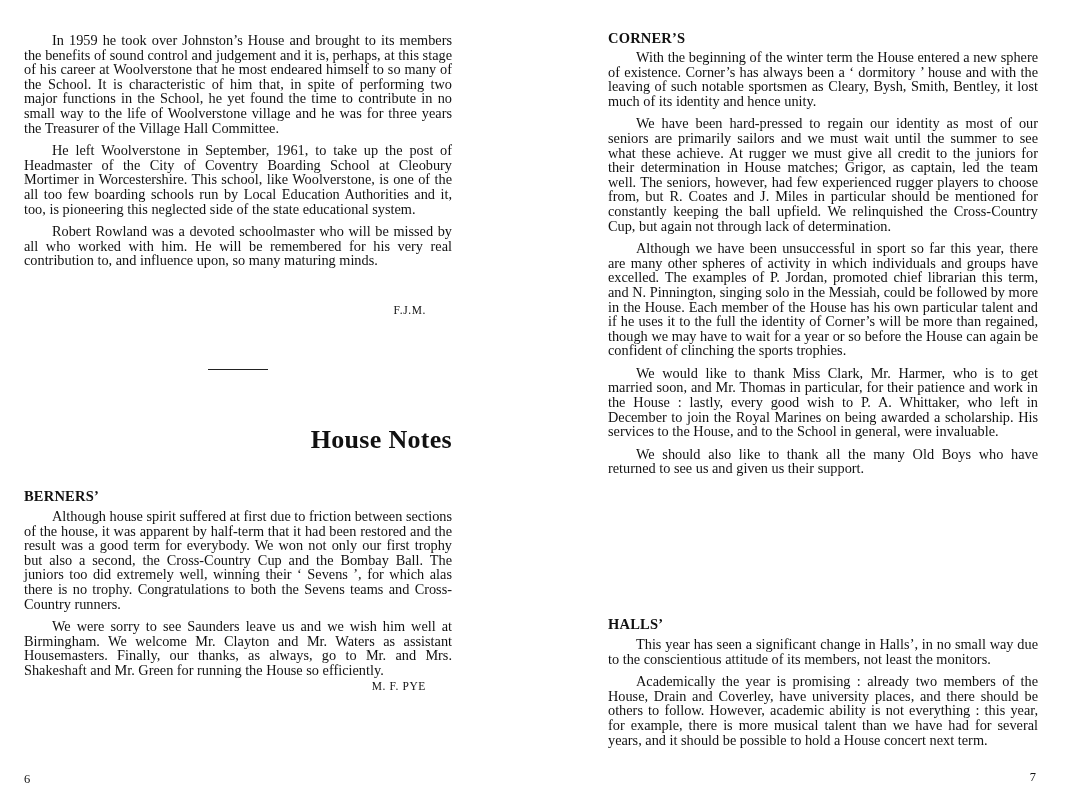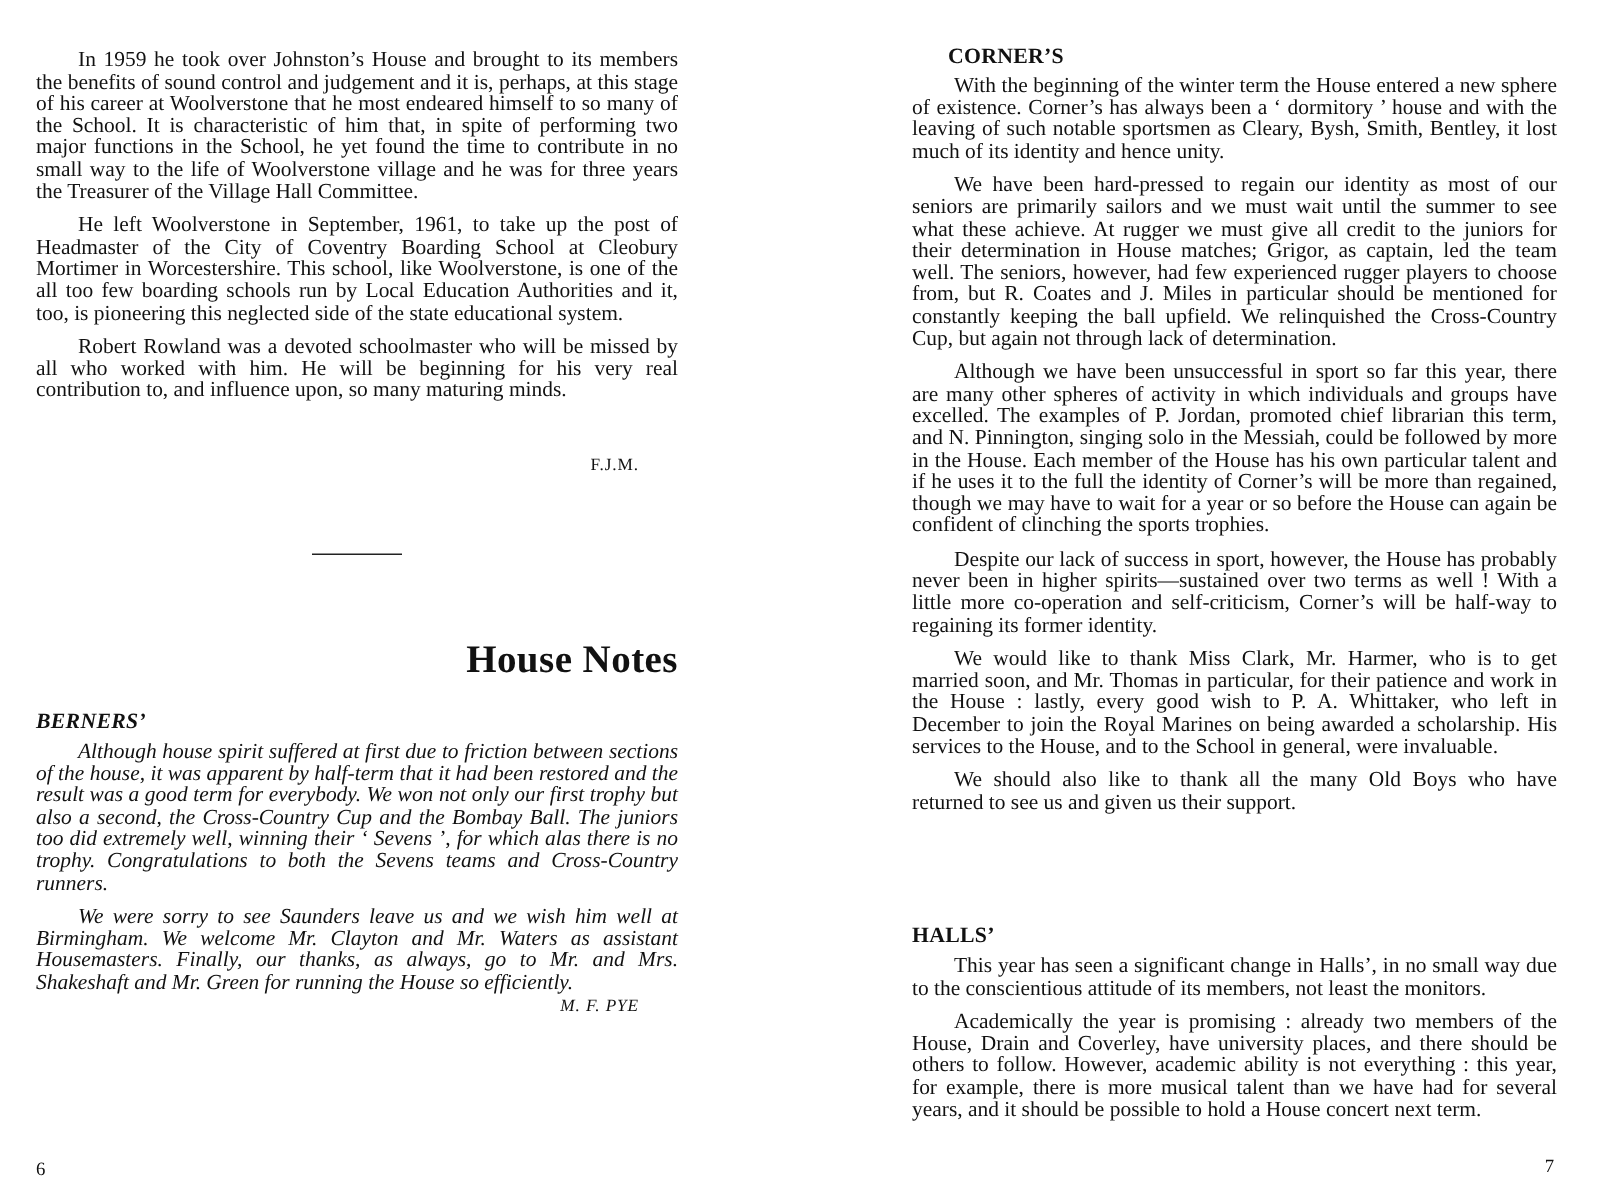--- a/index.html
+++ b/index.html
@@ -102,7 +102,7 @@
 <div class="page page-right">
 
   <div class="block" style="top:30px;">
-    <h2 class="section-heading" style="margin-bottom:3px;margin-left:24px;">CORNER’S</h2>
+    <h2 class="section-heading" style="margin-bottom:3px;">CORNER’S</h2>
     <p class="para">With the beginning of the winter term the House entered a new sphere of existence. Corner’s has always been a ‘ dormitory ’ house and with the leaving of such notable sportsmen as Cleary, Bysh, Smith, Bentley, it lost much of its identity and hence unity.</p>
     <p class="para">We have been hard-pressed to regain our identity as most of our seniors are primarily sailors and we must wait until the summer to see what these achieve.  At rugger we must give all credit to the juniors for their determination in House matches; Grigor, as cap­tain, led the team well.  The seniors, however, had few experienced rugger players to choose from, but R. Coates and J. Miles in parti­cular should be mentioned for constantly keeping the ball upfield. We relinquished the Cross-Country Cup, but again not through lack of determination.</p>
     <p class="para">Although we have been unsuccessful in sport so far this year, there are many other spheres of activity in which individuals and groups have excelled.  The examples of P. Jordan, promoted chief librarian this term, and N. Pinnington, singing solo in the Messiah, could be followed by more in the House.  Each member of the House has his own particular talent and if he uses it to the full the identity of Corner’s will be more than regained, though we may have to wait for a year or so before the House can again be con­fident of clinching the sports trophies.</p>

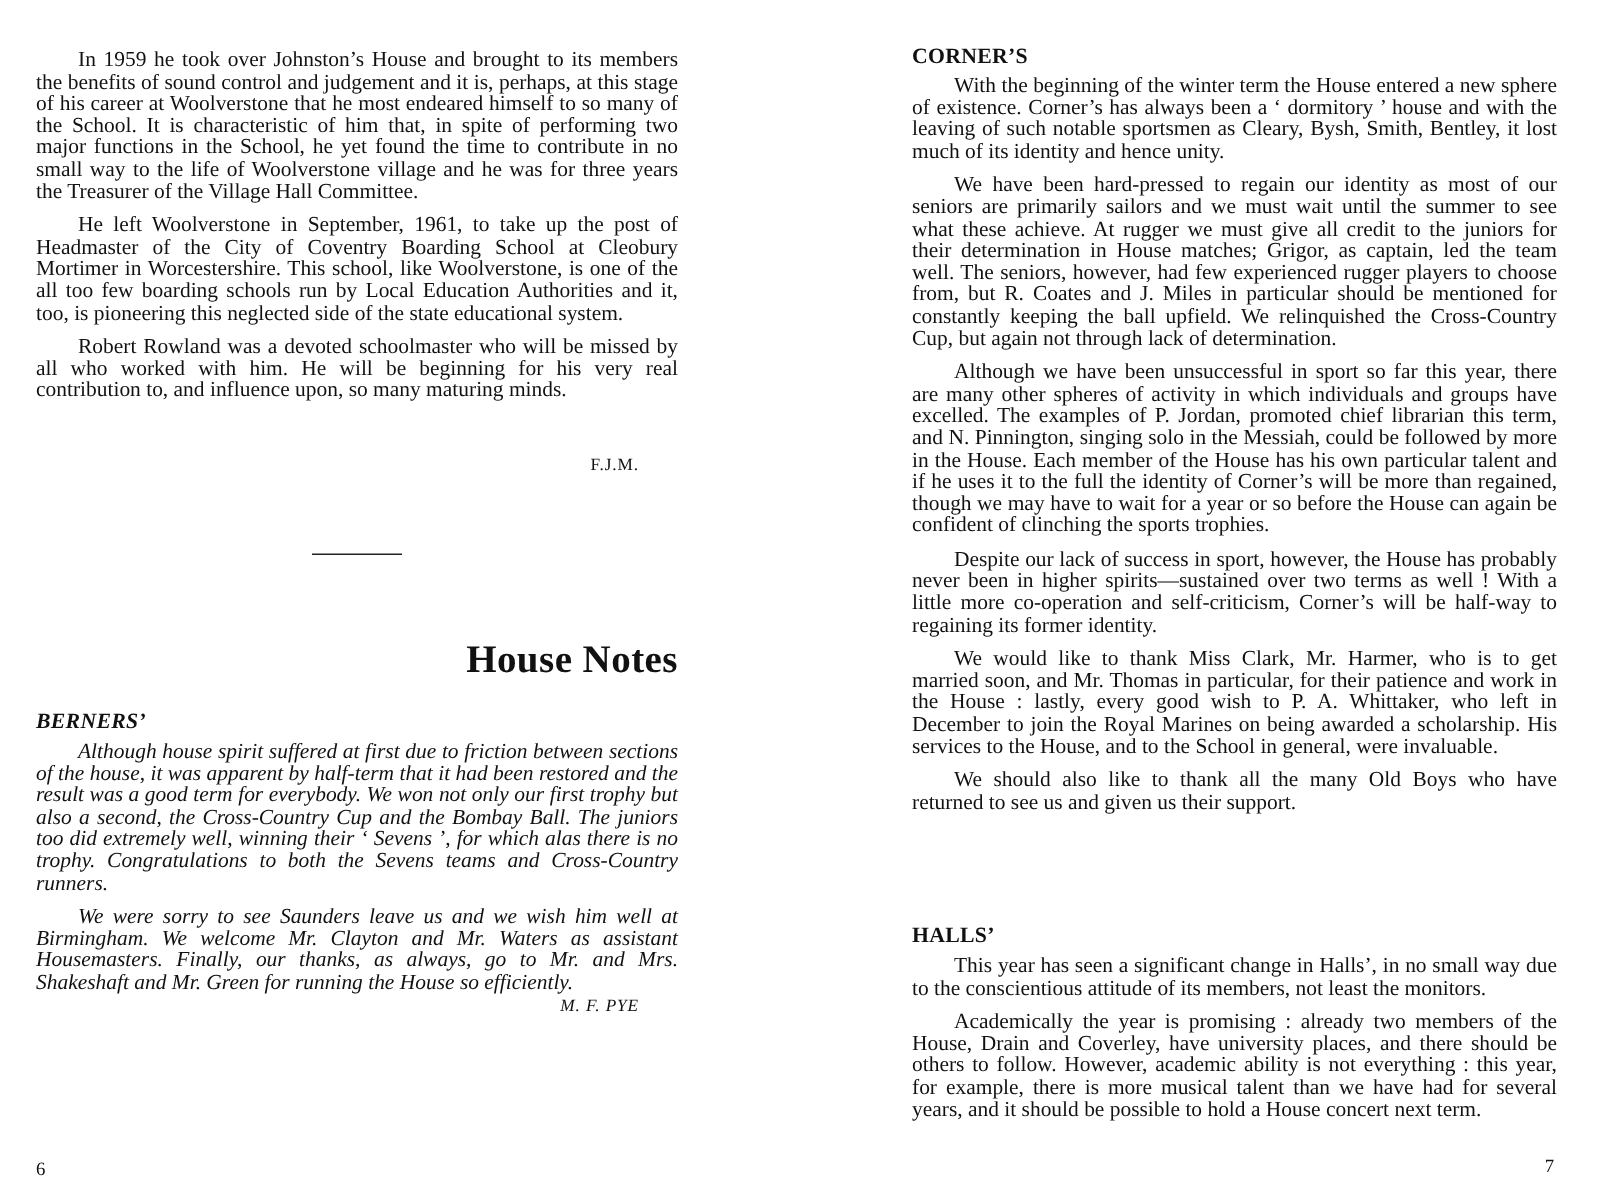--- a/index.html
+++ b/index.html
@@ -81,7 +81,7 @@
   <div class="block" style="top:33px;">
     <p class="para">In 1959 he took over Johnston’s House and brought to its members the benefits of sound control and judgement and it is, per­haps, at this stage of his career at Woolverstone that he most en­deared himself to so many of the School. It is characteristic of him that, in spite of performing two major functions in the School, he yet found the time to contribute in no small way to the life of Woolverstone village and he was for three years the Treasurer of the Village Hall Committee.</p>
     <p class="para">He left Woolverstone in September, 1961, to take up the post of Headmaster of the City of Coventry Boarding School at Cleo­bury Mortimer in Worcestershire.  This school, like Woolverstone, is one of the all too few boarding schools run by Local Education Authorities and it, too, is pioneering this neglected side of the state educational system.</p>
-    <p class="para" style="margin-bottom:2px;">Robert Rowland was a devoted schoolmaster who will be missed by all who worked with him.  He will be beginning for his very real contribution to, and influence upon, so many maturing minds.</p>
+    <p class="para" style="margin-bottom:2px;">Robert Rowland was a devoted schoolmaster who will be missed by all who worked with him.  He will be remembered for his very real contribution to, and influence upon, so many maturing minds.</p>
     <p class="signature" style="padding-right:26px;margin-top:36px;">F.J.M.</p>
   </div>
 

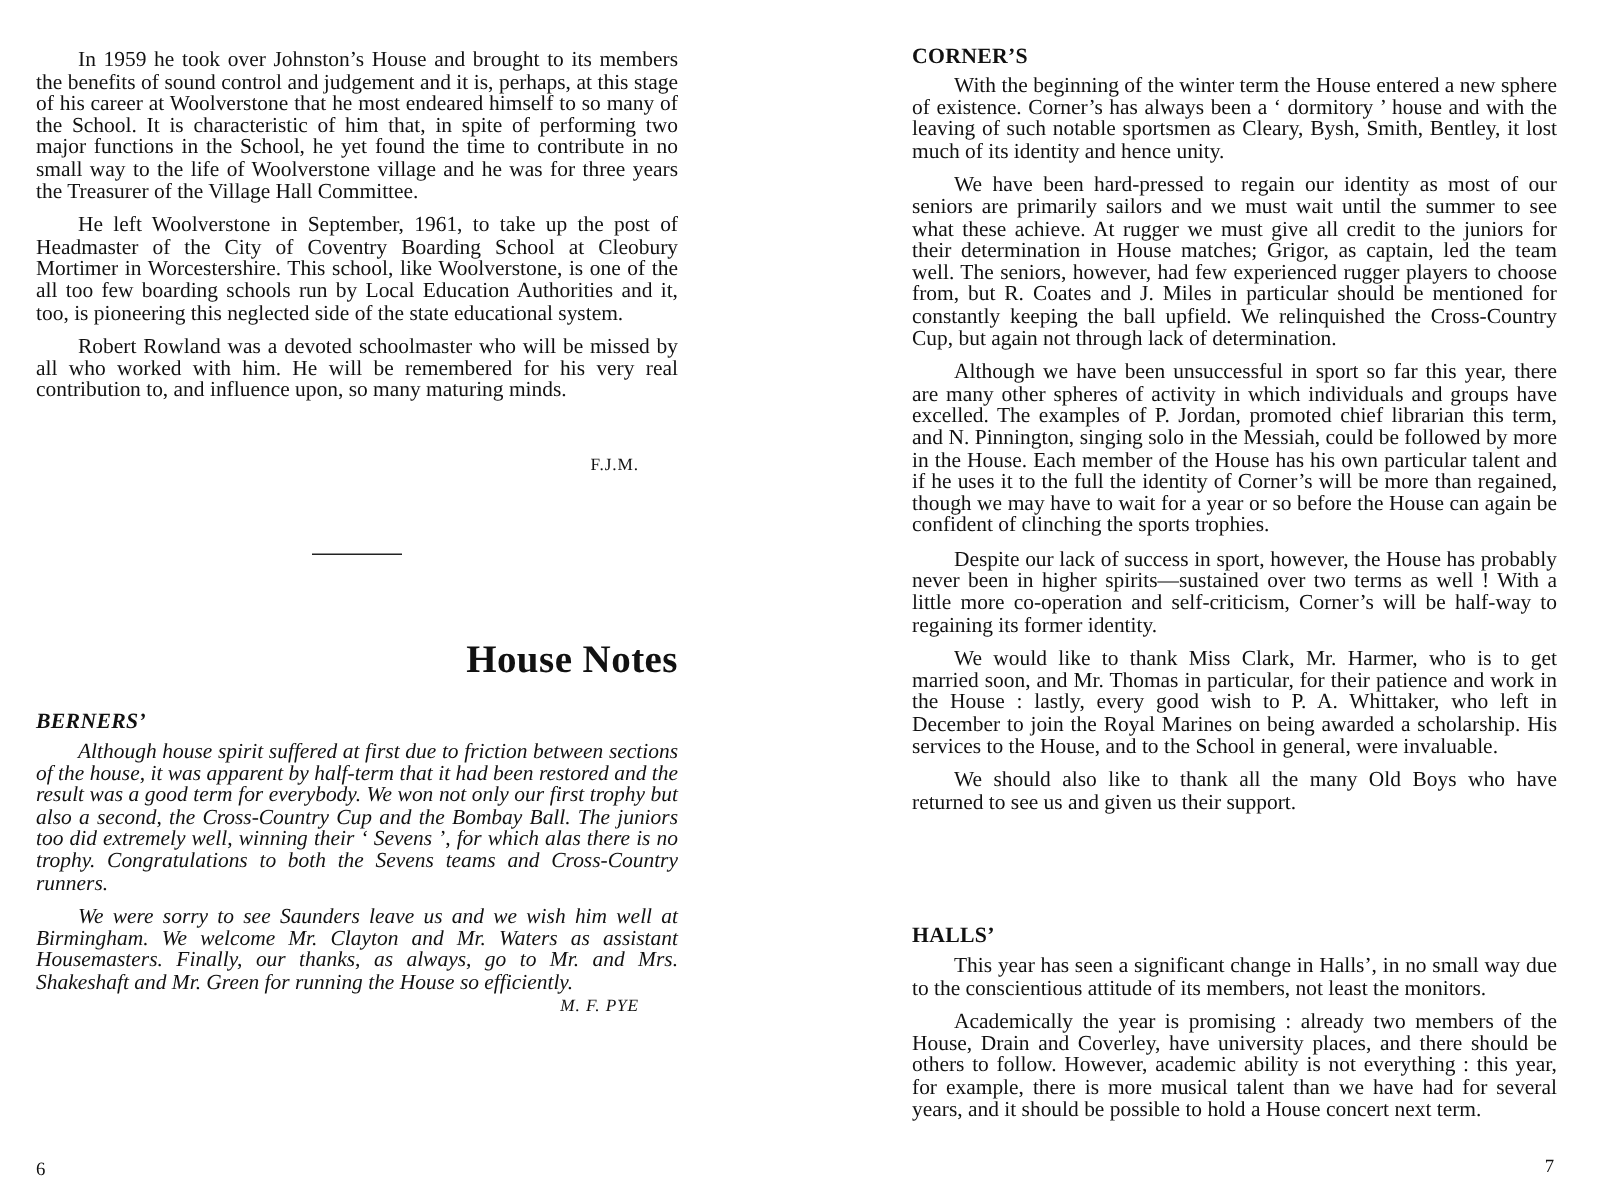--- a/index.html
+++ b/index.html
@@ -106,7 +106,6 @@
     <p class="para">With the beginning of the winter term the House entered a new sphere of existence. Corner’s has always been a ‘ dormitory ’ house and with the leaving of such notable sportsmen as Cleary, Bysh, Smith, Bentley, it lost much of its identity and hence unity.</p>
     <p class="para">We have been hard-pressed to regain our identity as most of our seniors are primarily sailors and we must wait until the summer to see what these achieve.  At rugger we must give all credit to the juniors for their determination in House matches; Grigor, as cap­tain, led the team well.  The seniors, however, had few experienced rugger players to choose from, but R. Coates and J. Miles in parti­cular should be mentioned for constantly keeping the ball upfield. We relinquished the Cross-Country Cup, but again not through lack of determination.</p>
     <p class="para">Although we have been unsuccessful in sport so far this year, there are many other spheres of activity in which individuals and groups have excelled.  The examples of P. Jordan, promoted chief librarian this term, and N. Pinnington, singing solo in the Messiah, could be followed by more in the House.  Each member of the House has his own particular talent and if he uses it to the full the identity of Corner’s will be more than regained, though we may have to wait for a year or so before the House can again be con­fident of clinching the sports trophies.</p>
-    <p class="para">Despite our lack of success in sport, however, the House has probably never been in higher spirits—sustained over two terms as well !  With a little more co-operation and self-criticism, Corner’s will be half-way to regaining its former identity.</p>
     <p class="para">We would like to thank Miss Clark, Mr. Harmer, who is to get married soon, and Mr. Thomas in particular, for their patience and work in the House : lastly, every good wish to P. A. Whittaker, who left in December to join the Royal Marines on being awarded a scholarship.  His services to the House, and to the School in general, were invaluable.</p>
     <p class="para" style="margin-bottom:2px;">We should also like to thank all the many Old Boys who have returned to see us and given us their support.</p>
   </div>

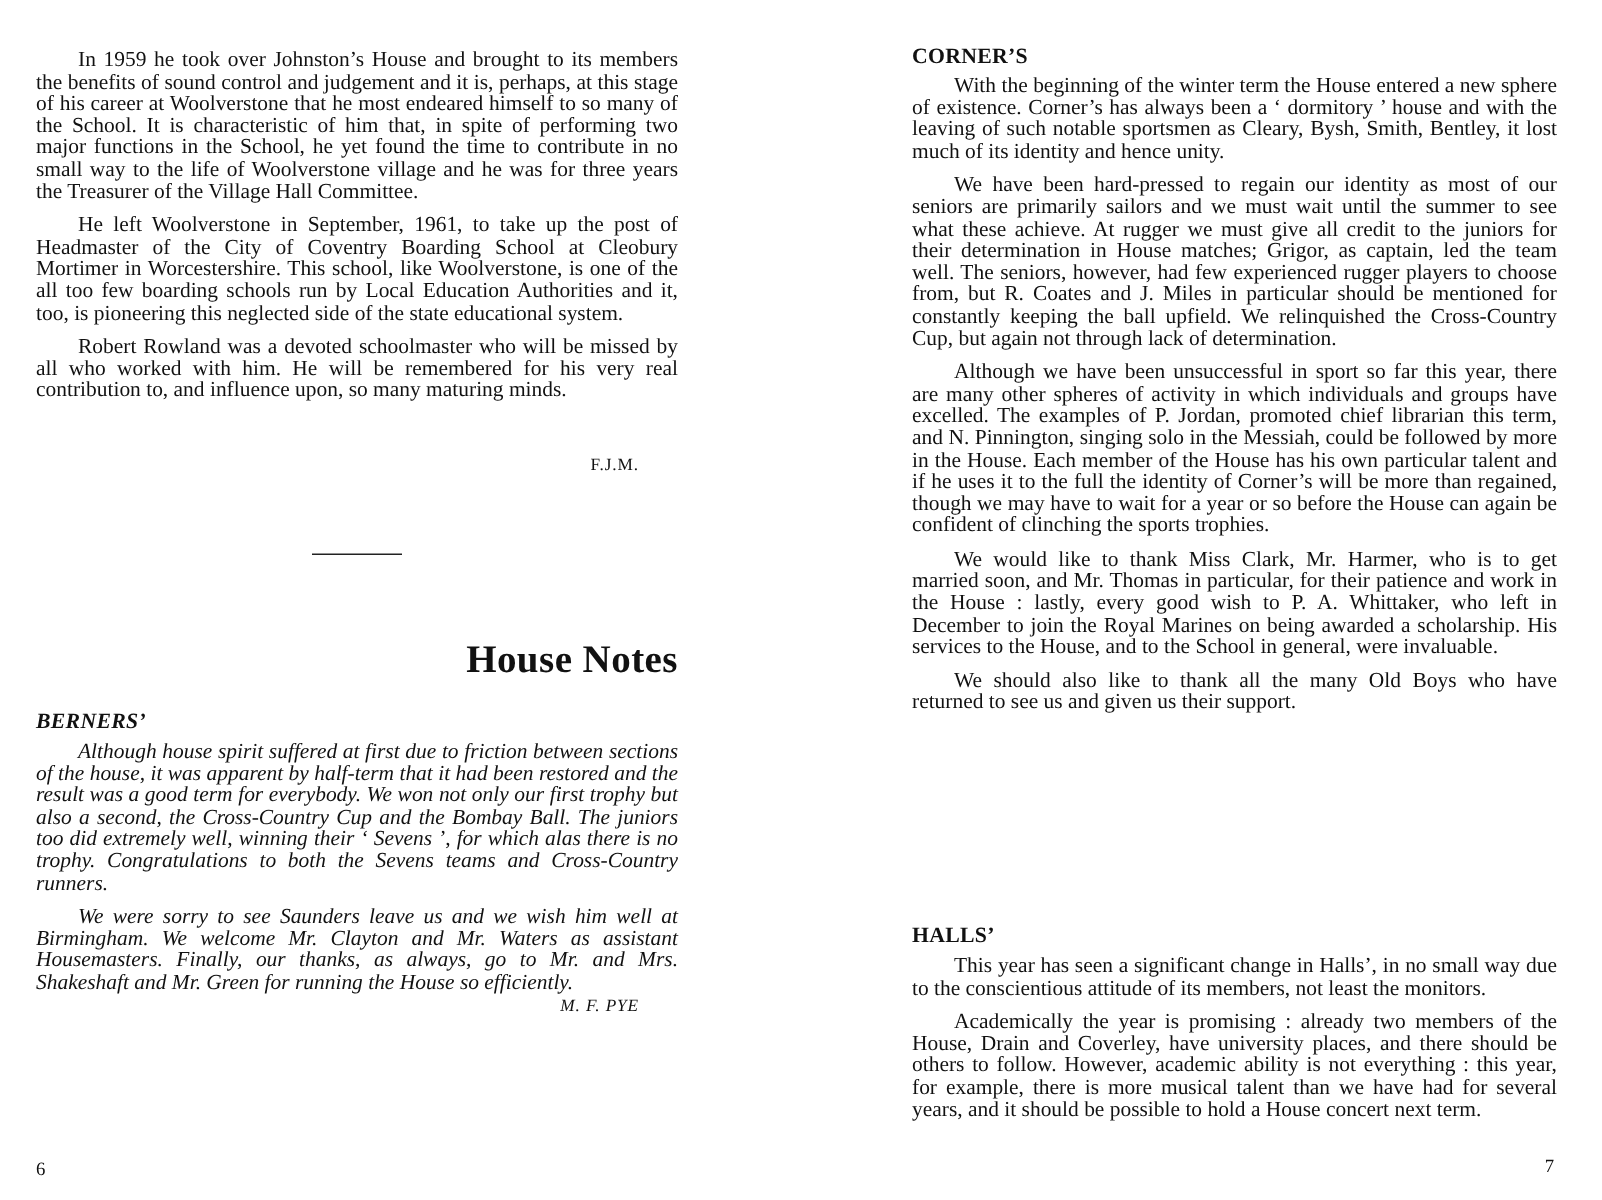--- a/index.html
+++ b/index.html
@@ -89,7 +89,7 @@
 
   <h1 class="major-title" style="top:425px;">House Notes</h1>
 
-  <div class="block" style="top:473px;font-style:italic;">
+  <div class="block" style="top:488px;">
     <h2 class="section-heading">BERNERS’</h2>
     <p class="para">Although house spirit suffered at first due to friction between sections of the house, it was apparent by half-term that it had been restored and the result was a good term for everybody.  We won not only our first trophy but also a second, the Cross-Country Cup and the Bombay Ball. The juniors too did extremely well, winning their ‘ Sevens ’, for which alas there is no trophy.  Congratulations to both the Sevens teams and Cross-Country runners.</p>
     <p class="para" style="margin-bottom:2px;">We were sorry to see Saunders leave us and we wish him well at Birmingham.  We welcome Mr. Clayton and Mr. Waters as assistant Housemasters.  Finally, our thanks, as always, go to Mr. and Mrs. Shakeshaft and Mr. Green for running the House so efficiently.</p>

